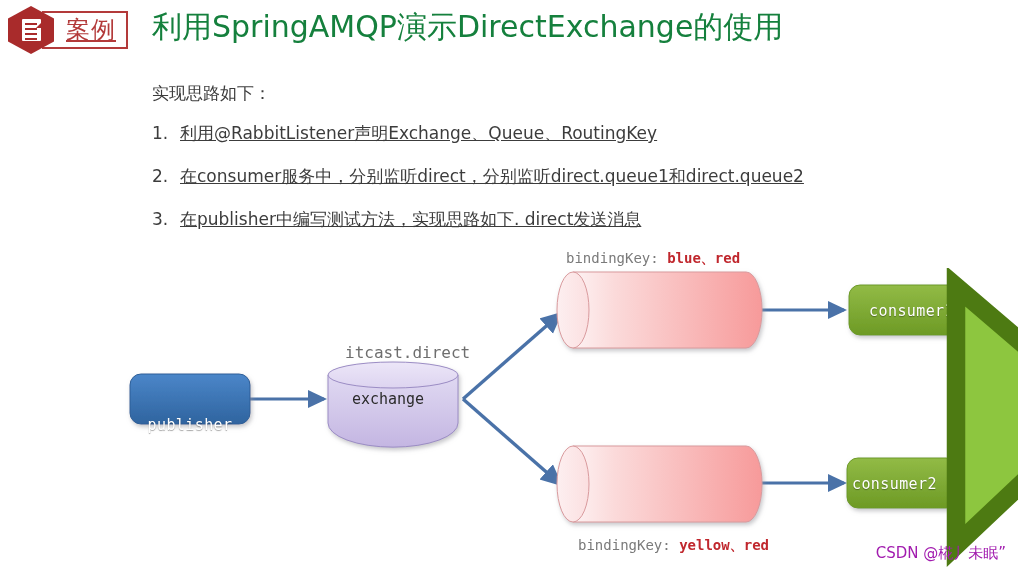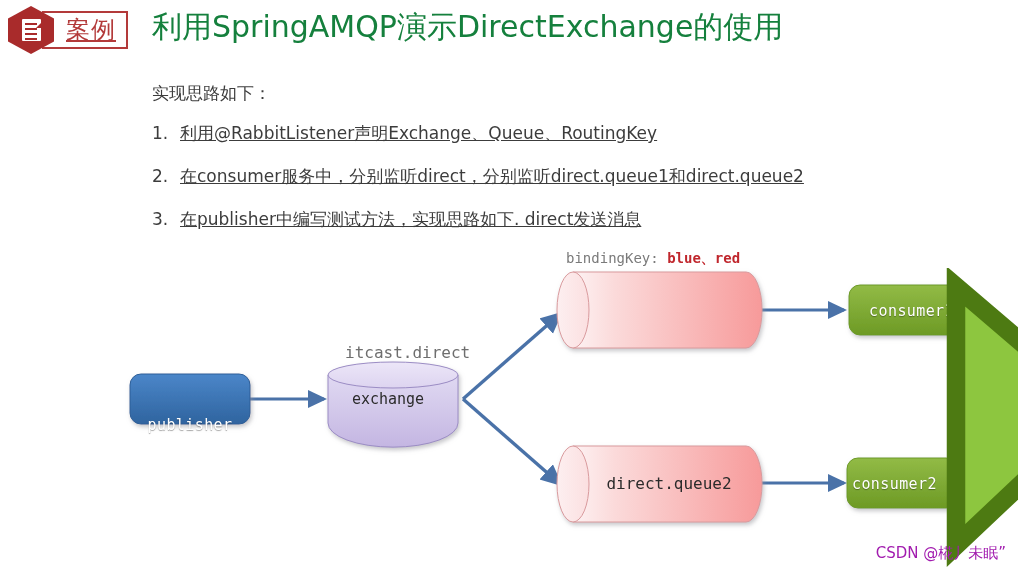--- a/index.html
+++ b/index.html
@@ -326,7 +326,6 @@
   <div class="node-label exchange-label" style="left:328px; top:154px; width:120px; text-align:center;">exchange</div>
 
 
-  <div class="node-label queue-label" style="left:589px; top:238px; width:160px; text-align:center;">direct.queue2</div>
 
   <div class="node-label box-label" style="left:854px; top:66px; width:100px; text-align:right;">consumer1</div>
 

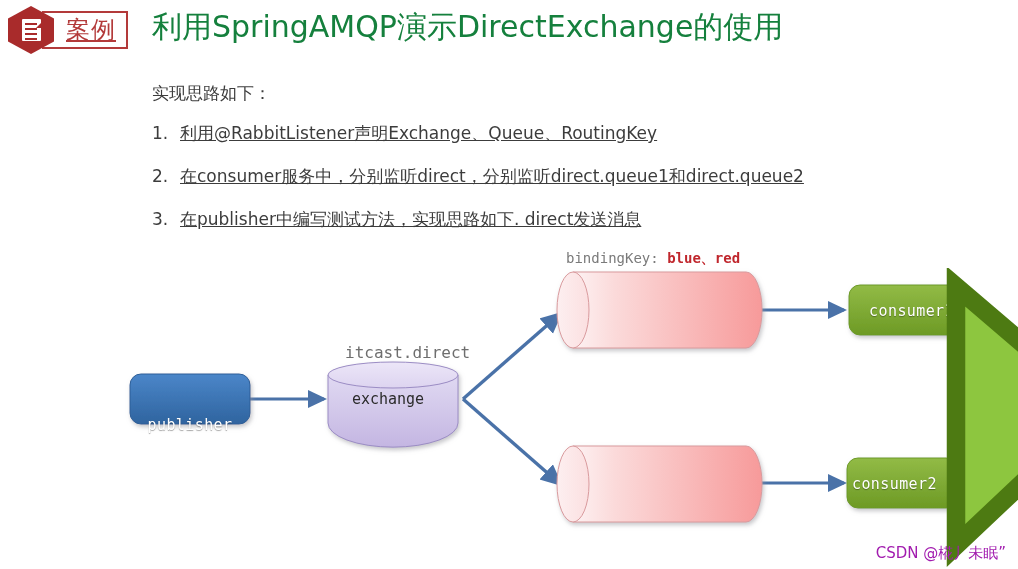--- a/index.html
+++ b/index.html
@@ -335,6 +335,9 @@
     <span>bindingKey: </span><b>blue、red</b>
   </div>
 
+  <div class="bkey" style="left:578px; top:301px;">
+    <span>bindingKey: </span><b>yellow、red</b>
+  </div>
 
   <div class="cursor" style="left:558px; top:32px;">
     <svg viewBox="0 0 14 18" xmlns="http://www.w3.org/2000/svg">

